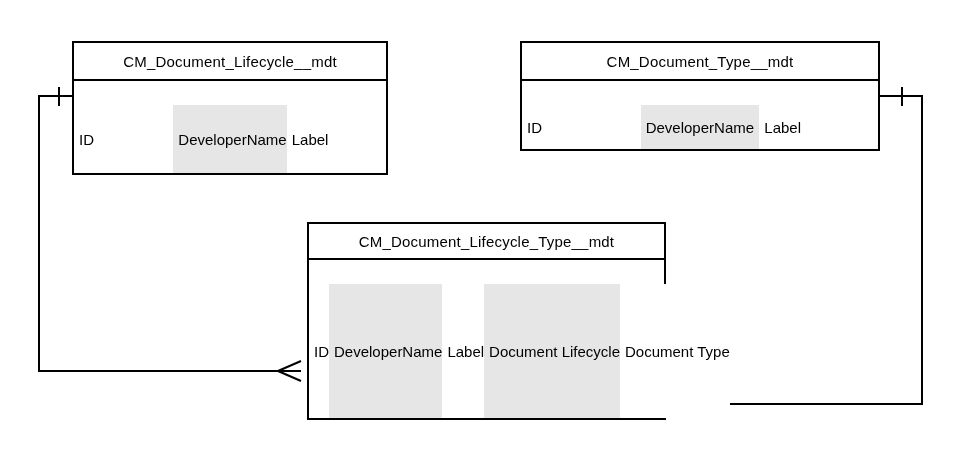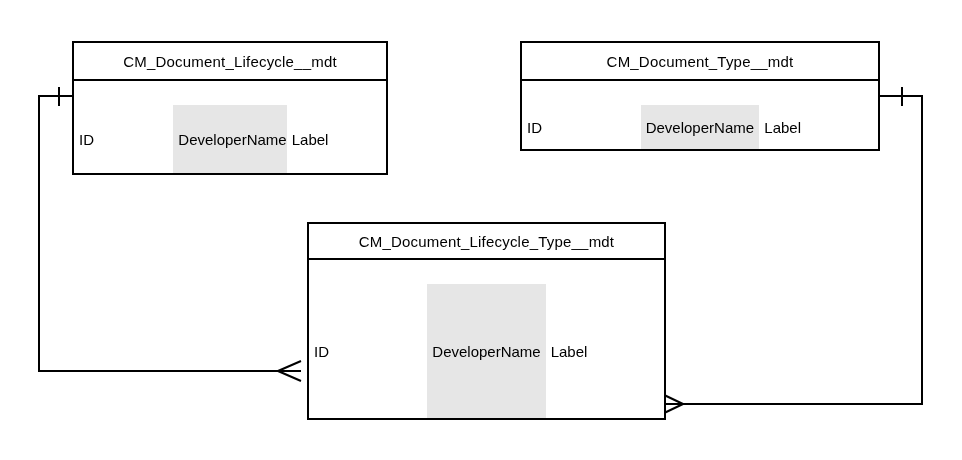--- a/index.html
+++ b/index.html
@@ -111,6 +111,7 @@
       <div class="erd-row">ID</div>
       <div class="erd-row">DeveloperName</div>
       <div class="erd-row">Label</div>
+      <div class="erd-row">Document Lifecycle</div>
     </div>
   </div>
 

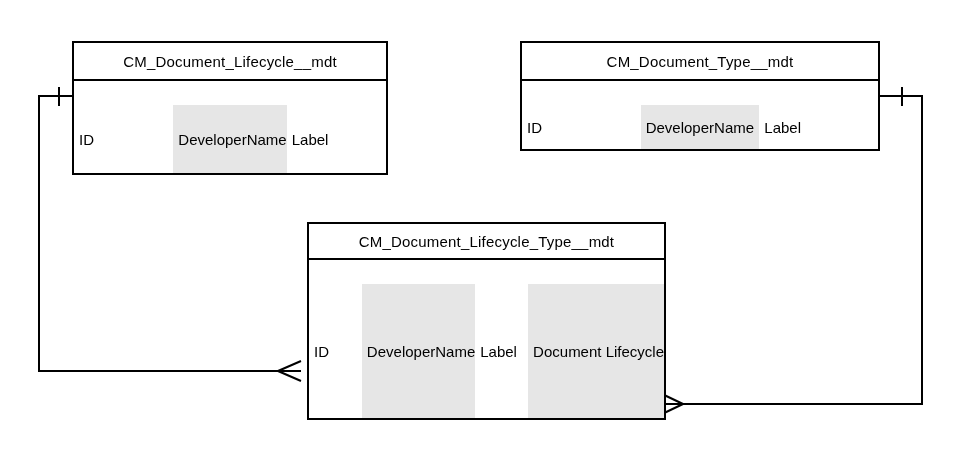--- a/index.html
+++ b/index.html
@@ -112,6 +112,7 @@
       <div class="erd-row">DeveloperName</div>
       <div class="erd-row">Label</div>
       <div class="erd-row">Document Lifecycle</div>
+      <div class="erd-row">Document Type</div>
     </div>
   </div>
 

